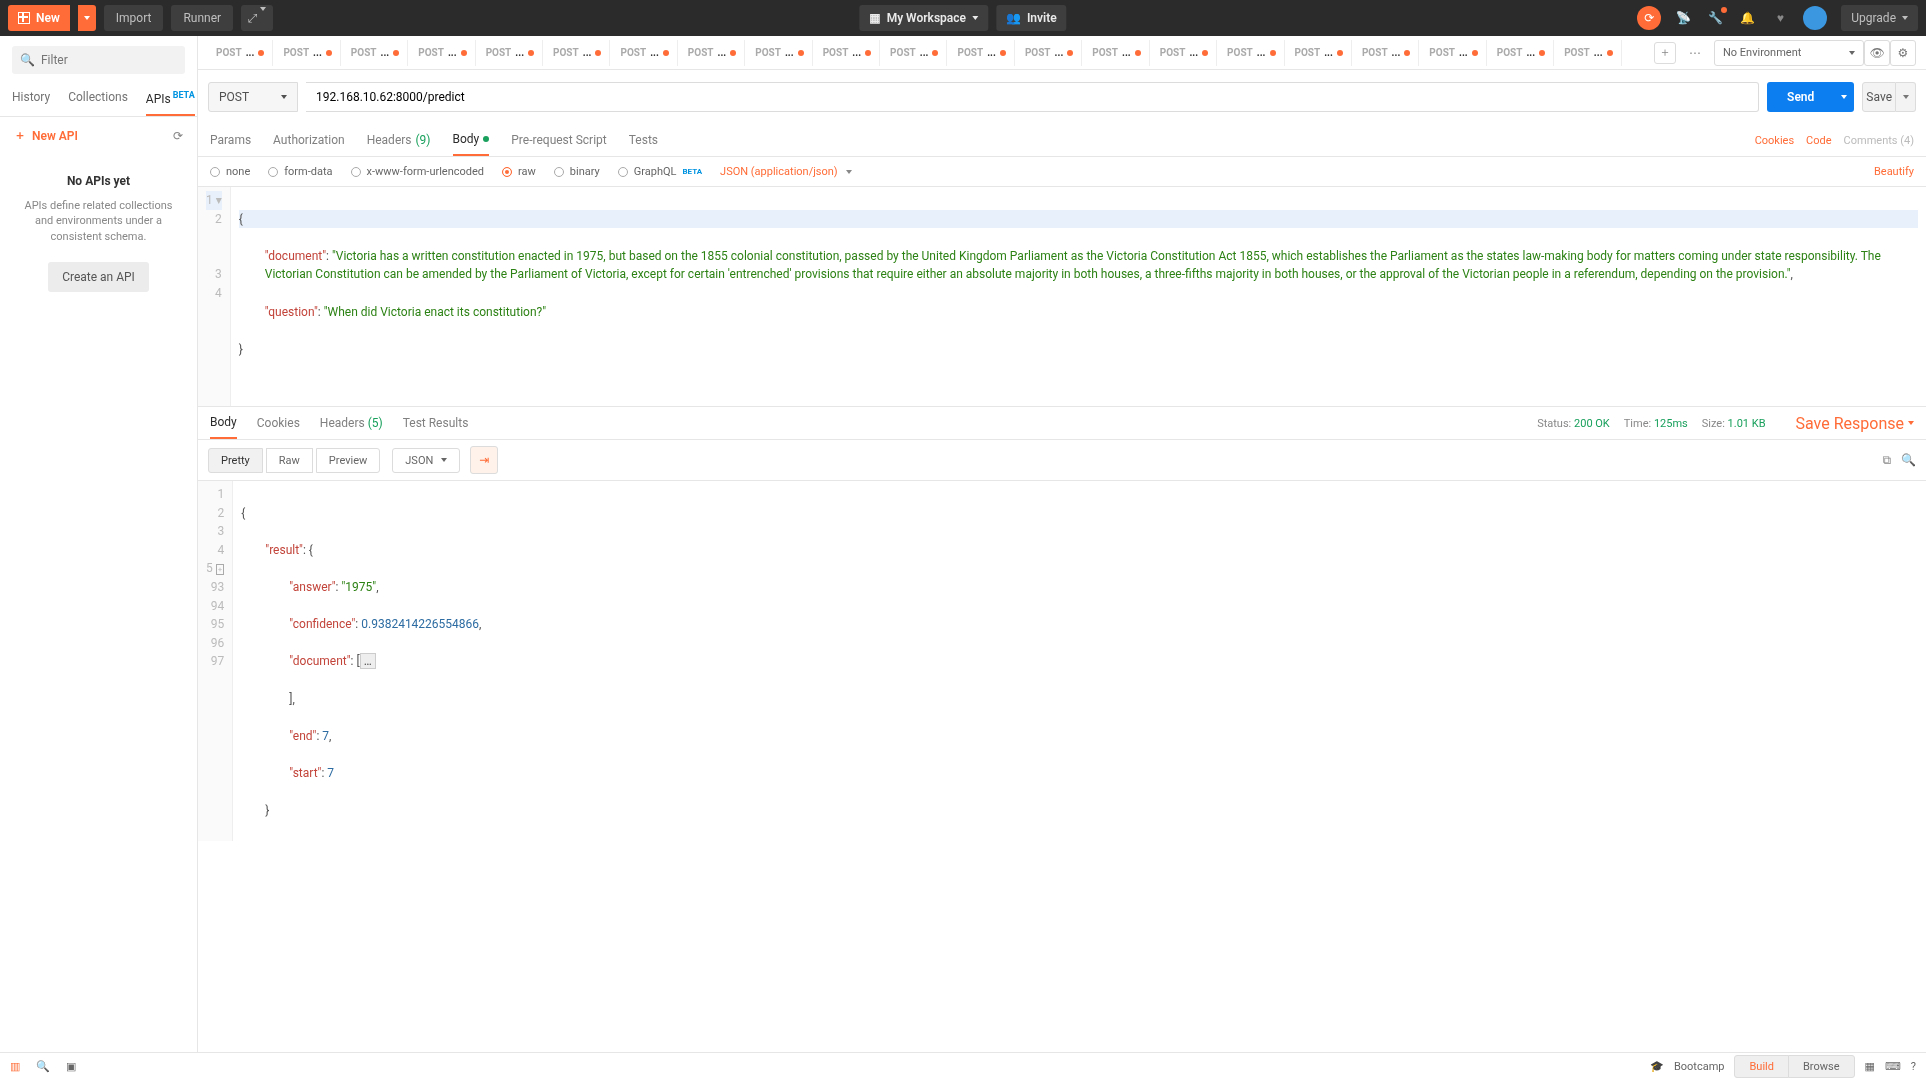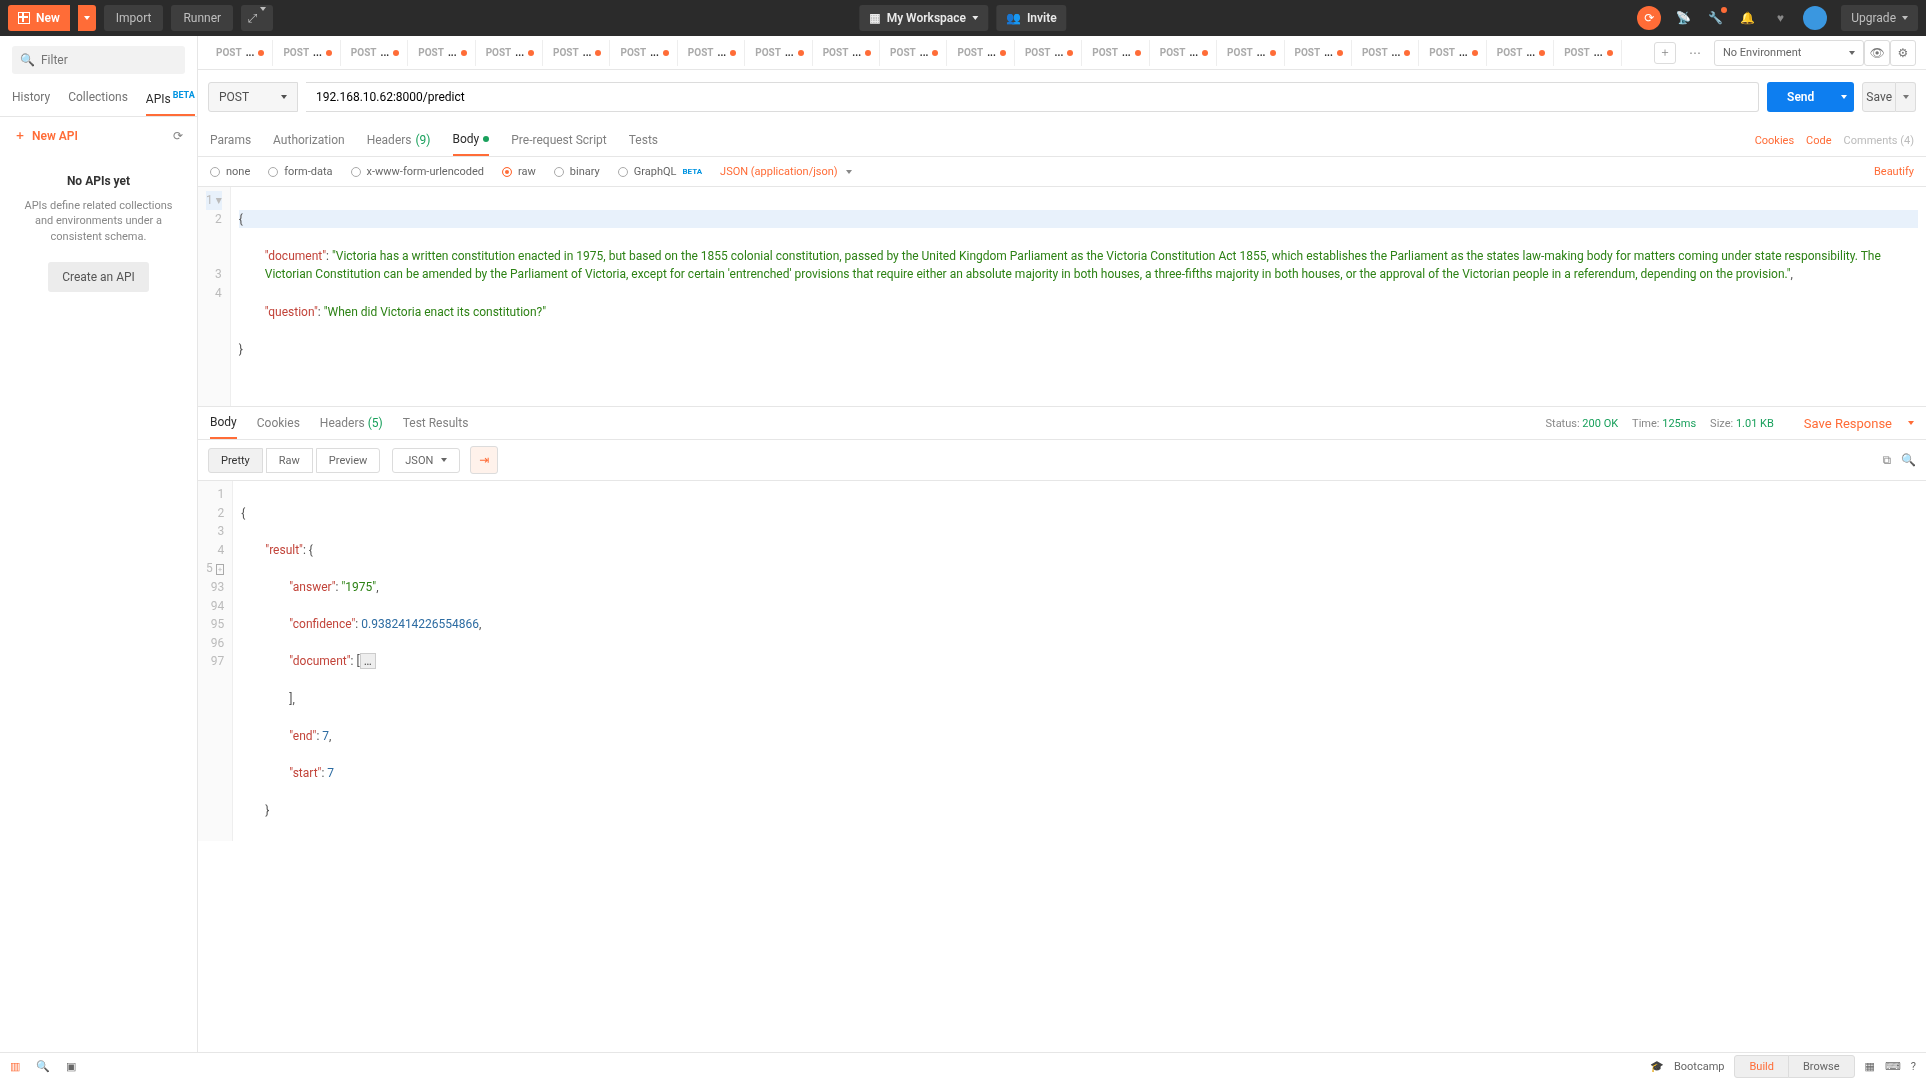--- a/index.html
+++ b/index.html
@@ -91,7 +91,7 @@
   .rtab.active{color:#2b2b2b;border-bottom:2px solid #ff6c37}
   .resp-meta{margin-left:auto;display:flex;gap:14px;font-size:11px;color:#888;align-items:center}
   .resp-meta .ok{color:#19a05c}
-  .resp-actions{color:#ff6c37;font-size:13px;display:flex;align-items:center;gap:16px;margin-left:16px}
+  .resp-actions{color:#ff6c37;font-size:16px;display:flex;align-items:center;gap:4px;margin-left:16px}
   .resp-toolbar{display:flex;align-items:center;padding:6px 10px;gap:4px;border-bottom:1px solid #e6e6e6}
   .pill{border:1px solid #dcdcdc;padding:5px 12px;font-size:11px;background:#fff;color:#666}
   .pill.active{background:#f1f1f1;color:#333}

